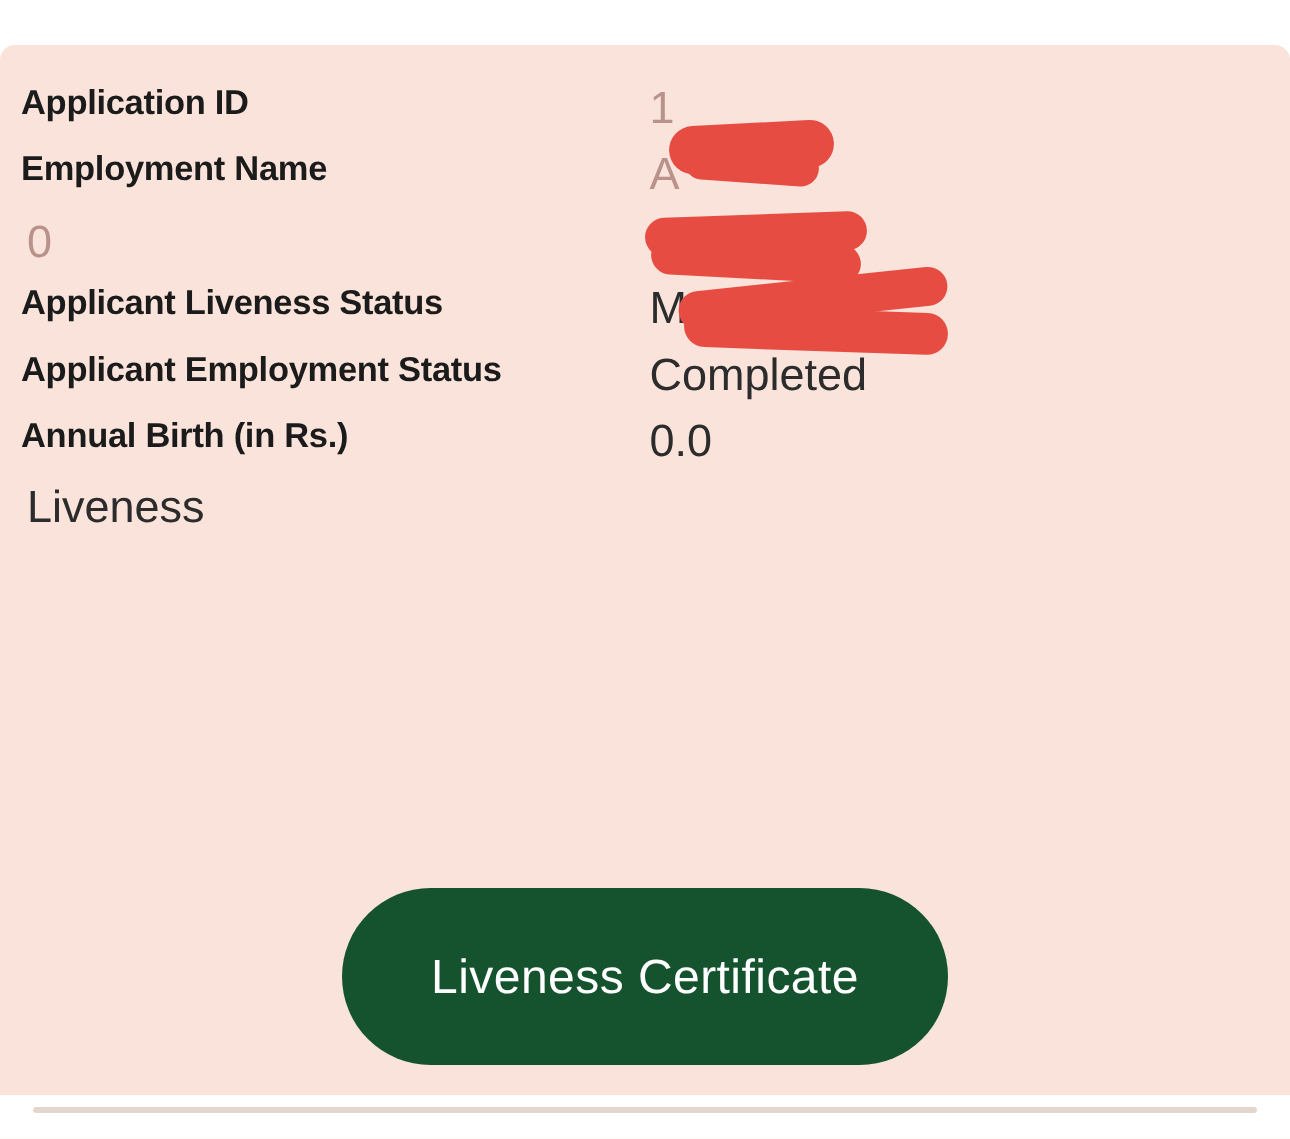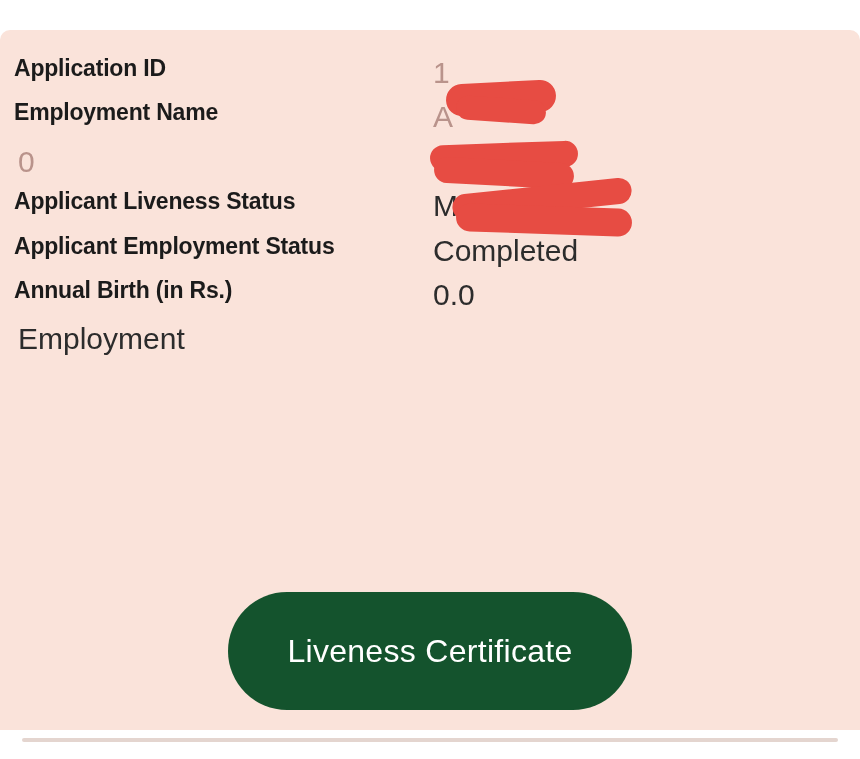--- a/index.html
+++ b/index.html
@@ -214,7 +214,7 @@
     </div>
 
     <div class="row">
-      <div class="value">Employment</div>
+      <div class="value">Liveness</div>
     </div>
 
   </div>

